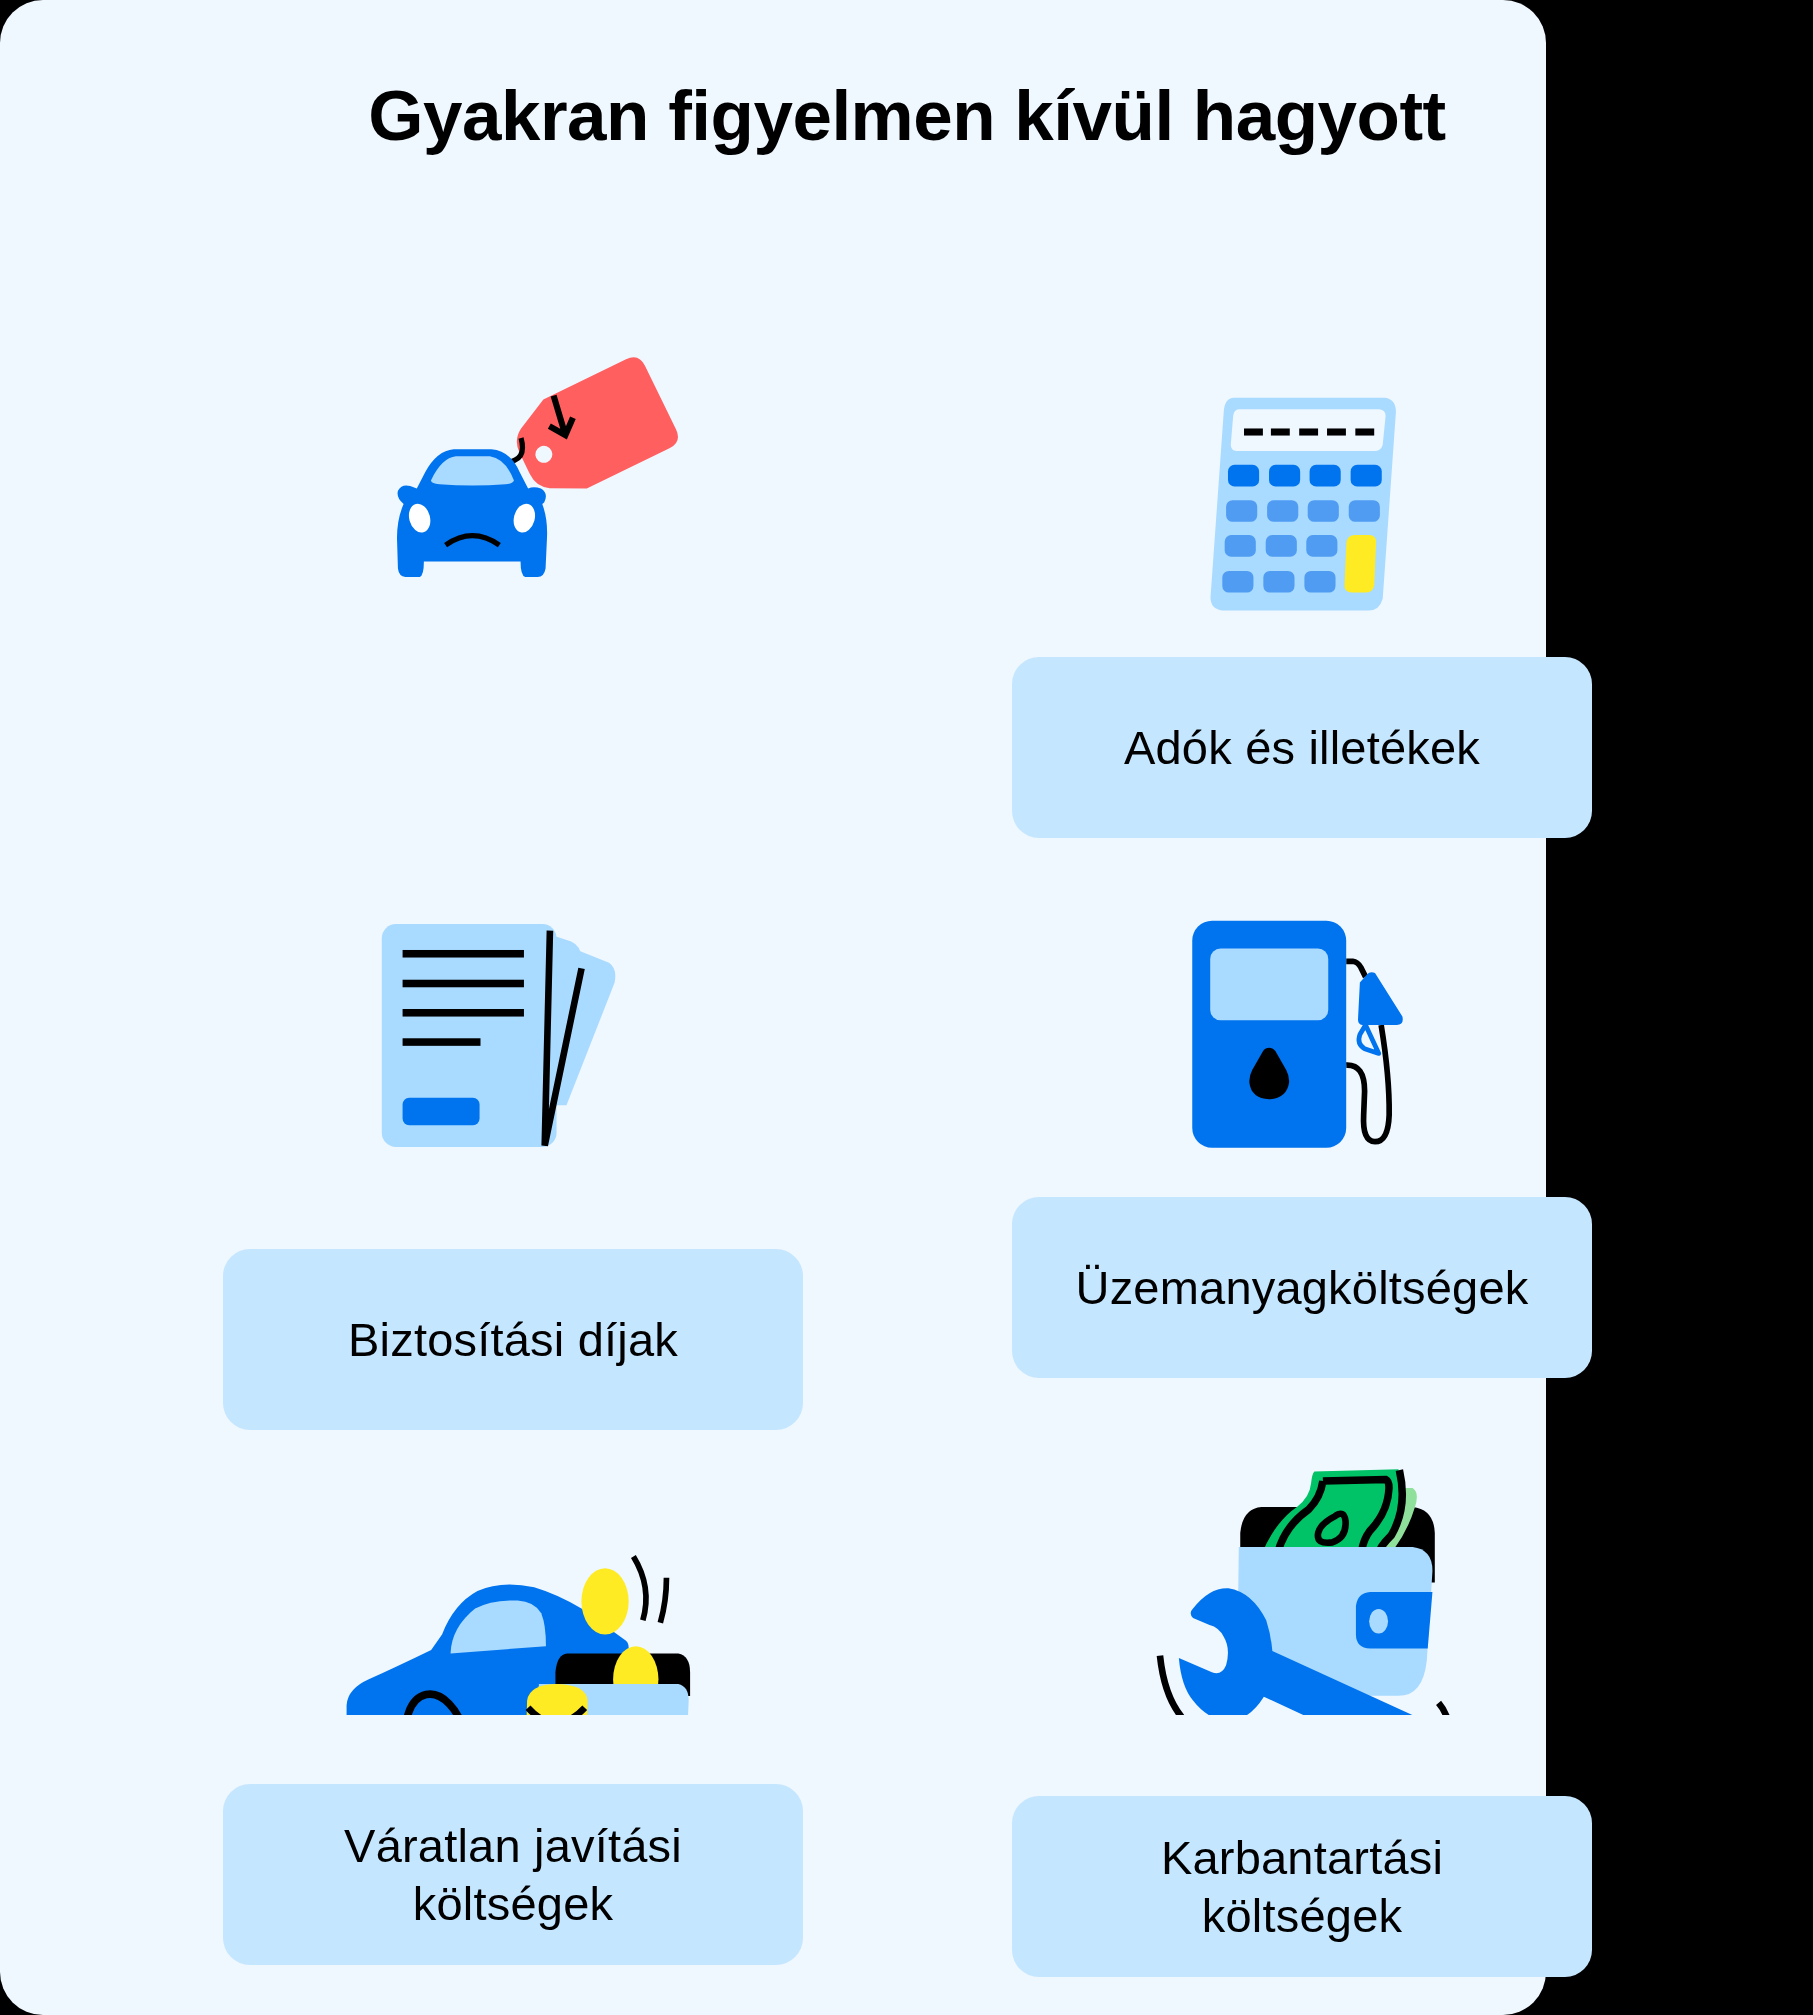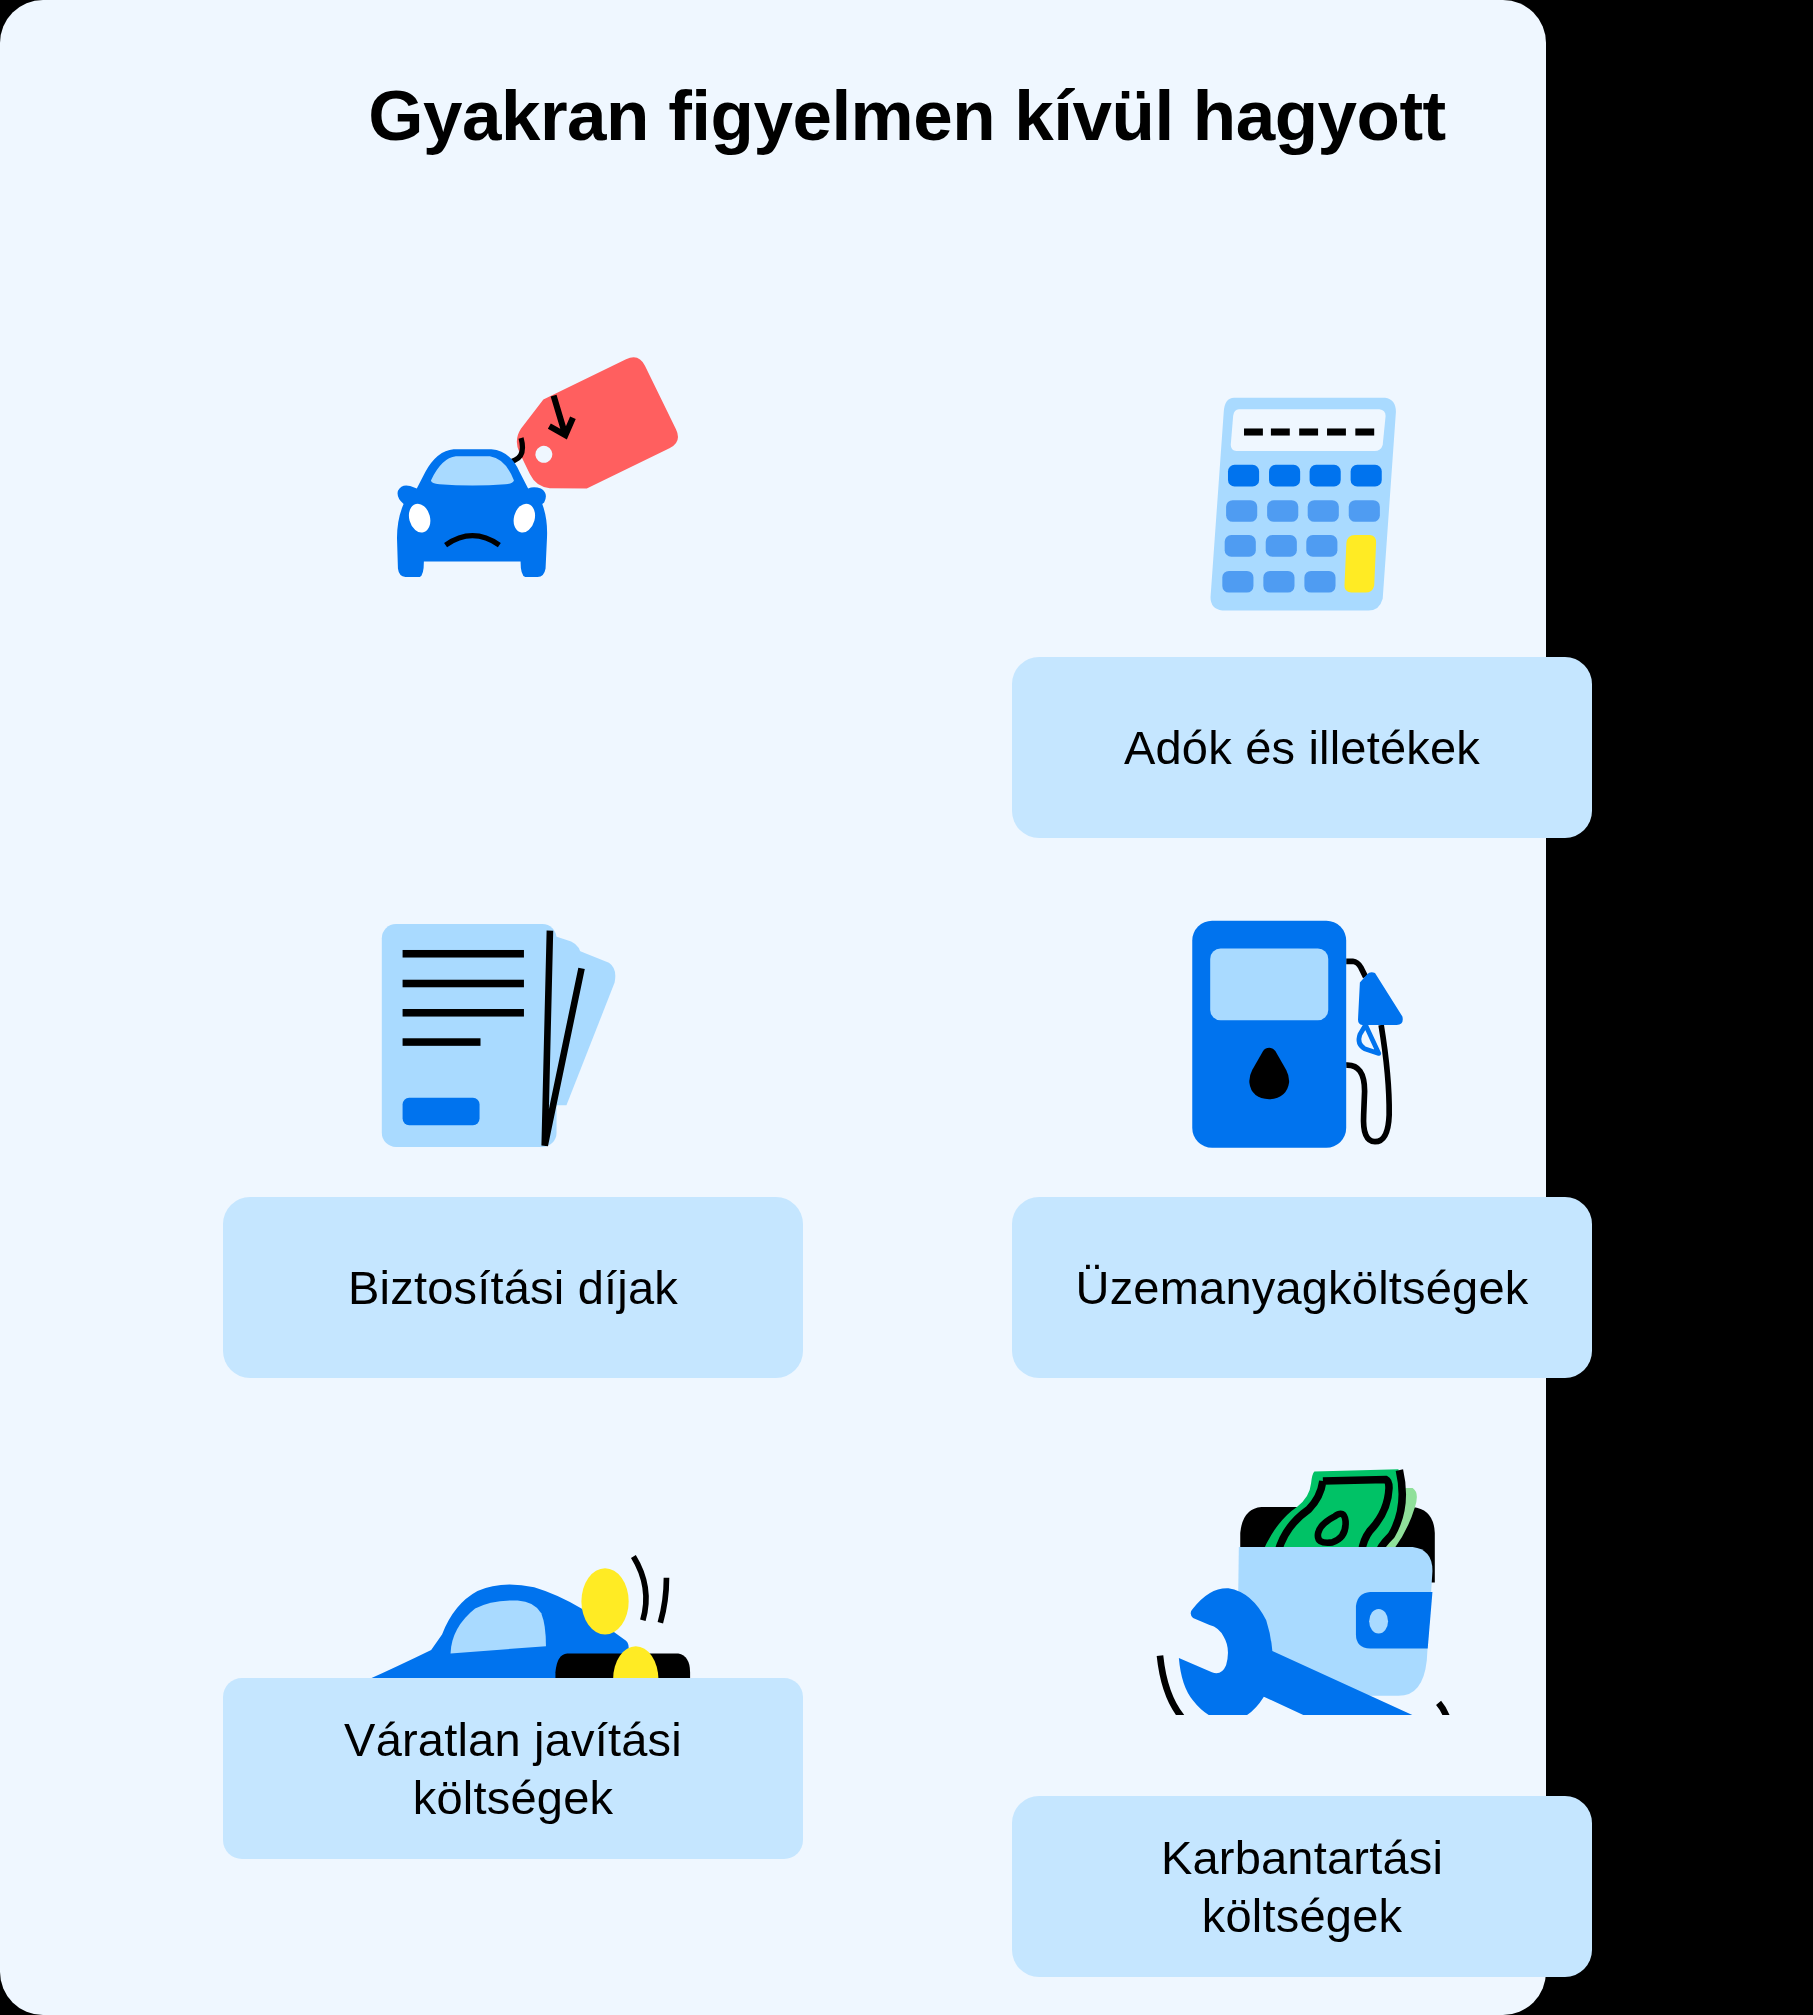--- a/index.html
+++ b/index.html
@@ -152,7 +152,7 @@
   <div class="card" style="left:1012px; top:657px;">
     <div class="card-label">Adók és illetékek</div>
   </div>
-  <div class="card" style="left:223px; top:1197px;">
+  <div class="card" style="left:223px; top:1249px;">
     <div class="card-label">Biztosítási díjak</div>
   </div>
   <div class="card" style="left:1012px; top:1197px;">

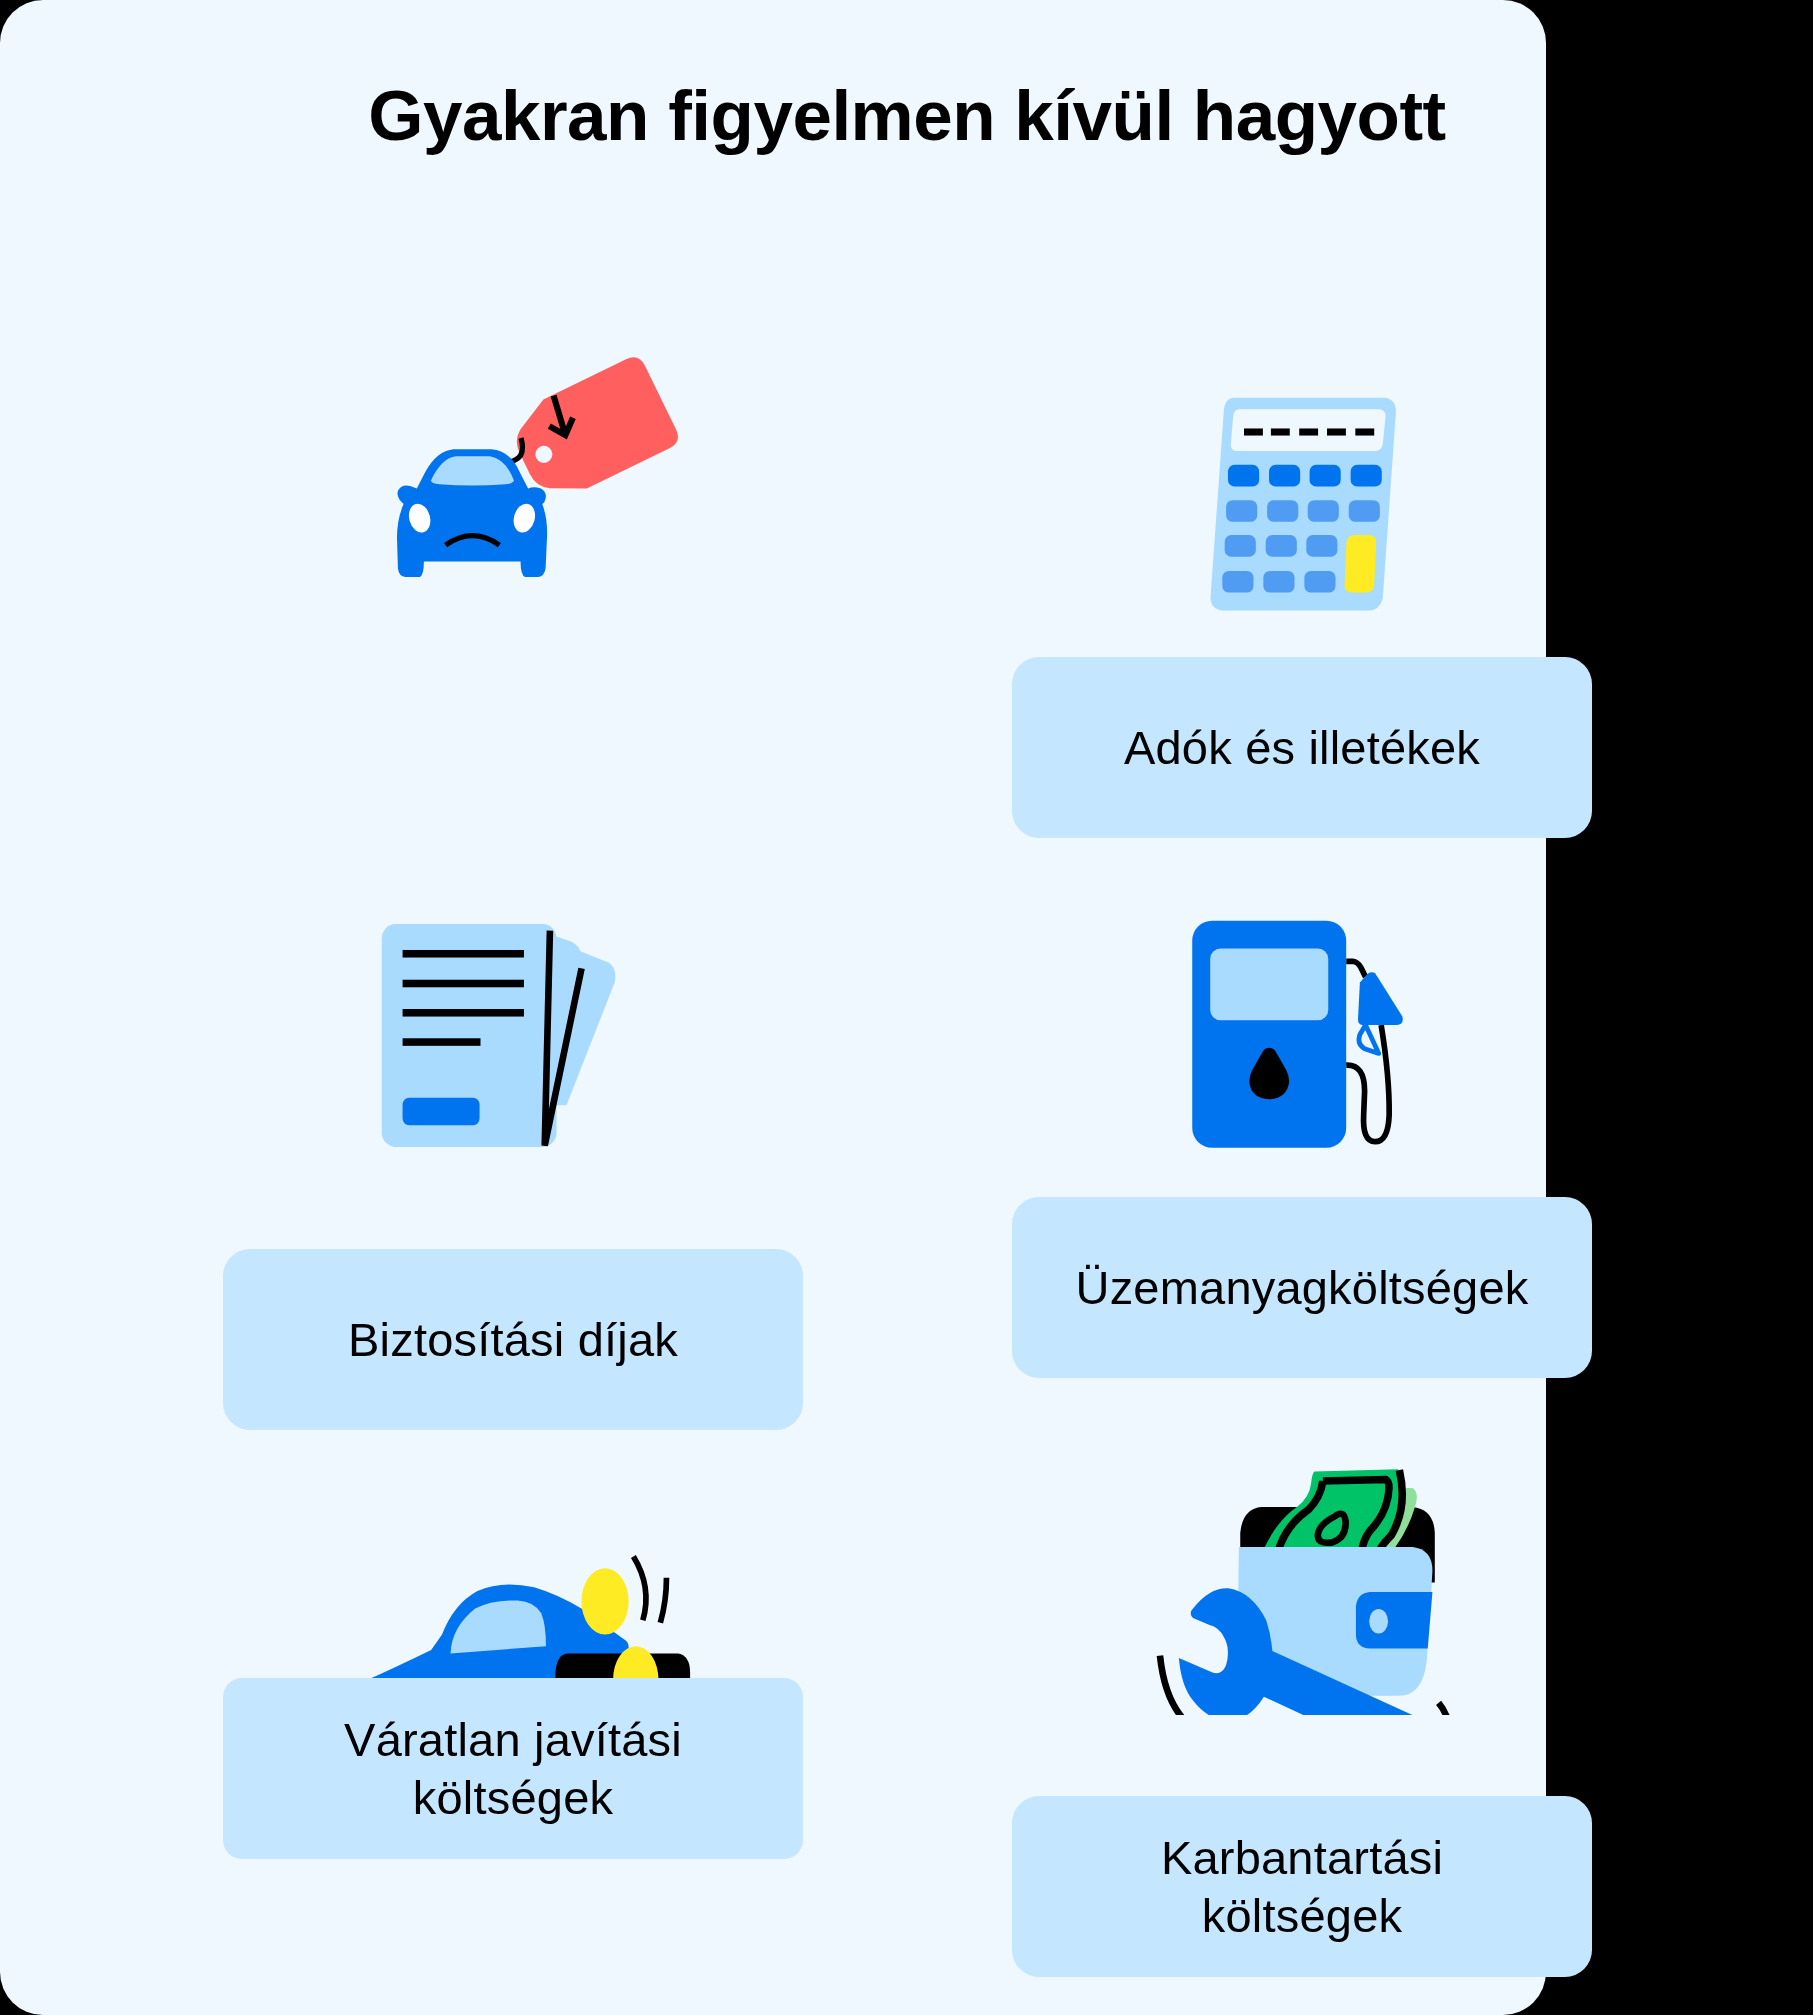--- a/index.html
+++ b/index.html
@@ -158,7 +158,7 @@
   <div class="card" style="left:1012px; top:1197px;">
     <div class="card-label">Üzemanyagköltségek</div>
   </div>
-  <div class="card" style="left:223px; top:1678px;border-radius:19px;">
+  <div class="card" style="left:223px; top:1784px;">
     <div class="card-label">
       <div>Váratlan javítási</div>
       <div>költségek</div>

